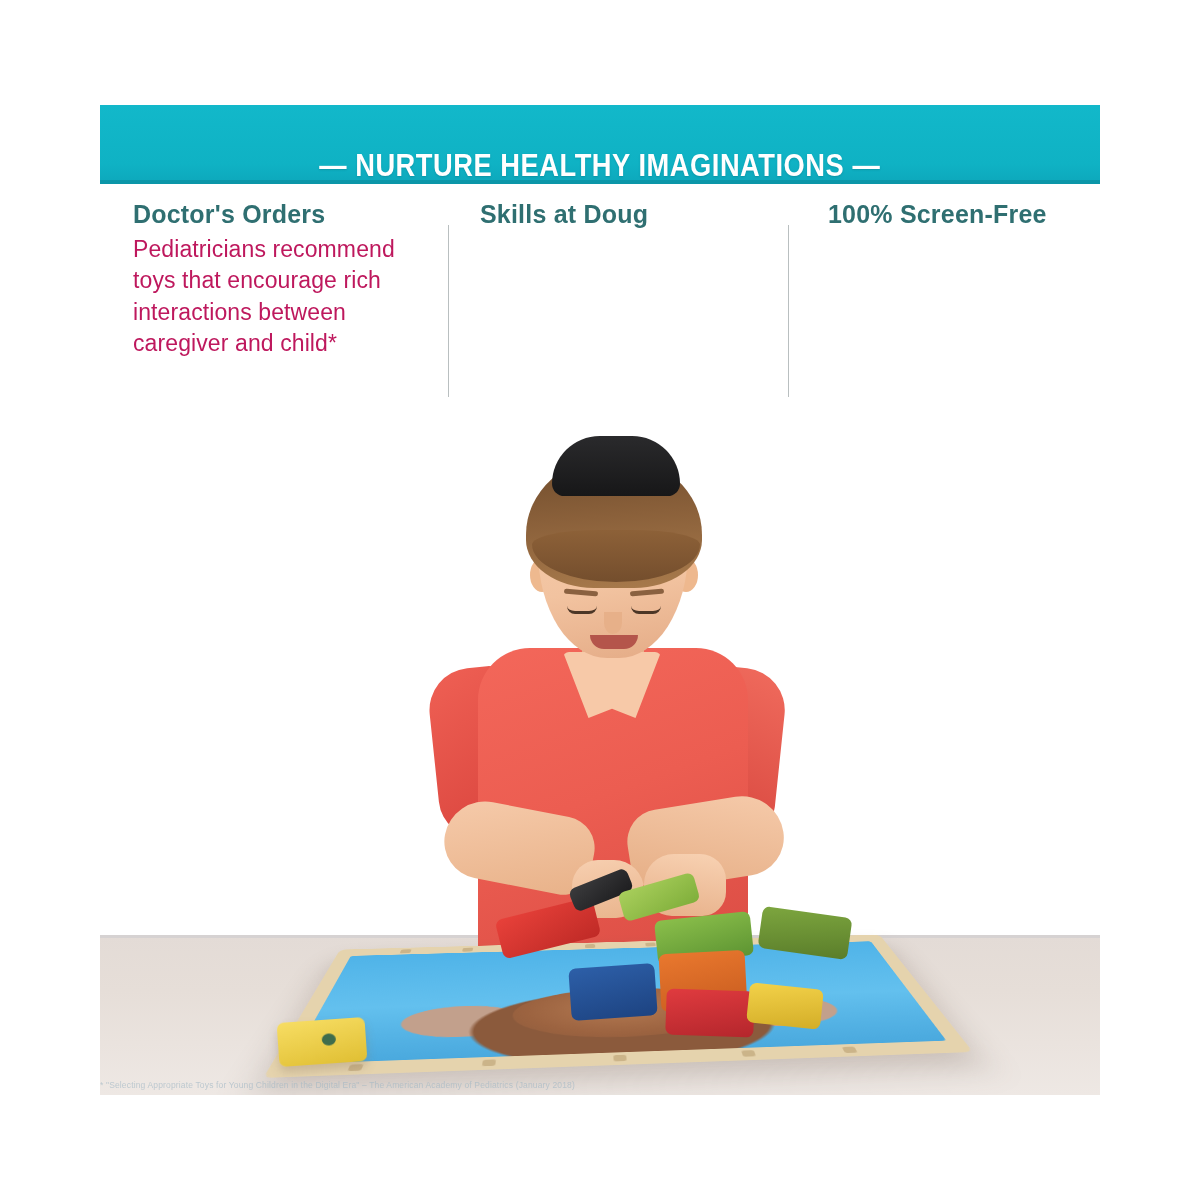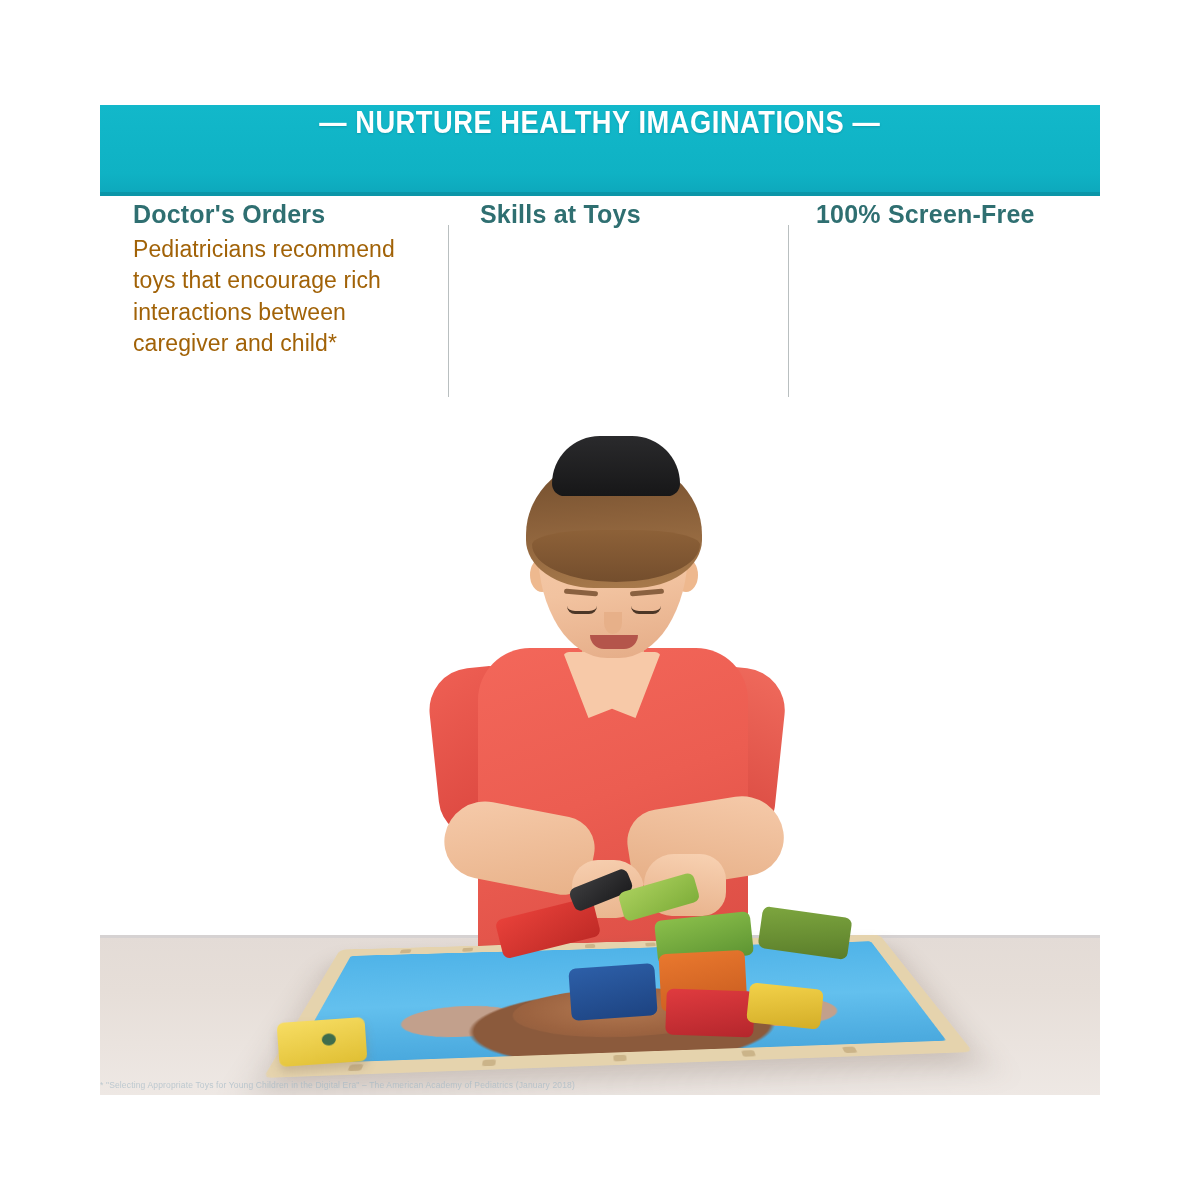--- a/index.html
+++ b/index.html
@@ -19,10 +19,10 @@
   .banner {
     position:absolute;
     left:100px; top:105px;
-    width:1000px; height:91px;
+    width:1000px; height:79px;
     background:#11b5c8;
     background:linear-gradient(180deg,#12b8ca 0%, #0fb2c4 75%, #0da7bb 100%);
-    display:flex; align-items:flex-start; justify-content:center;
+    display:flex; align-items:flex-end; justify-content:center;
     overflow:hidden;
   }
   .banner::after{

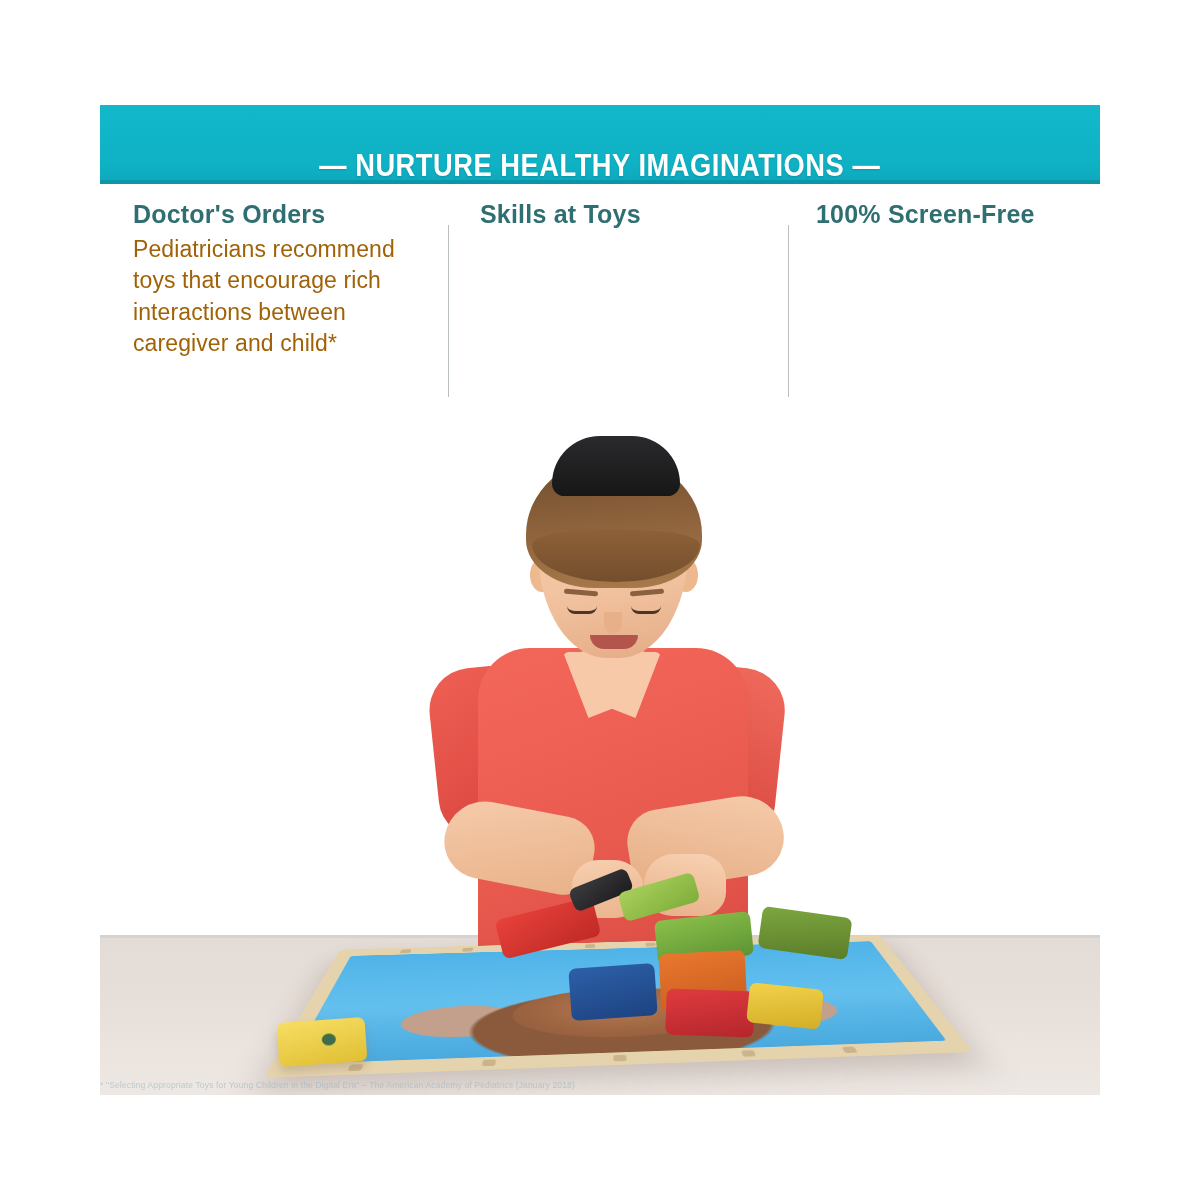--- a/index.html
+++ b/index.html
@@ -253,7 +253,7 @@
 
     <div class="col col-2">
       <div class="divider"></div>
-      <div class="col-head">Skills at Toys</div>
+      <div class="col-head">Skills at Doug</div>
     </div>
 
     <div class="col col-3">

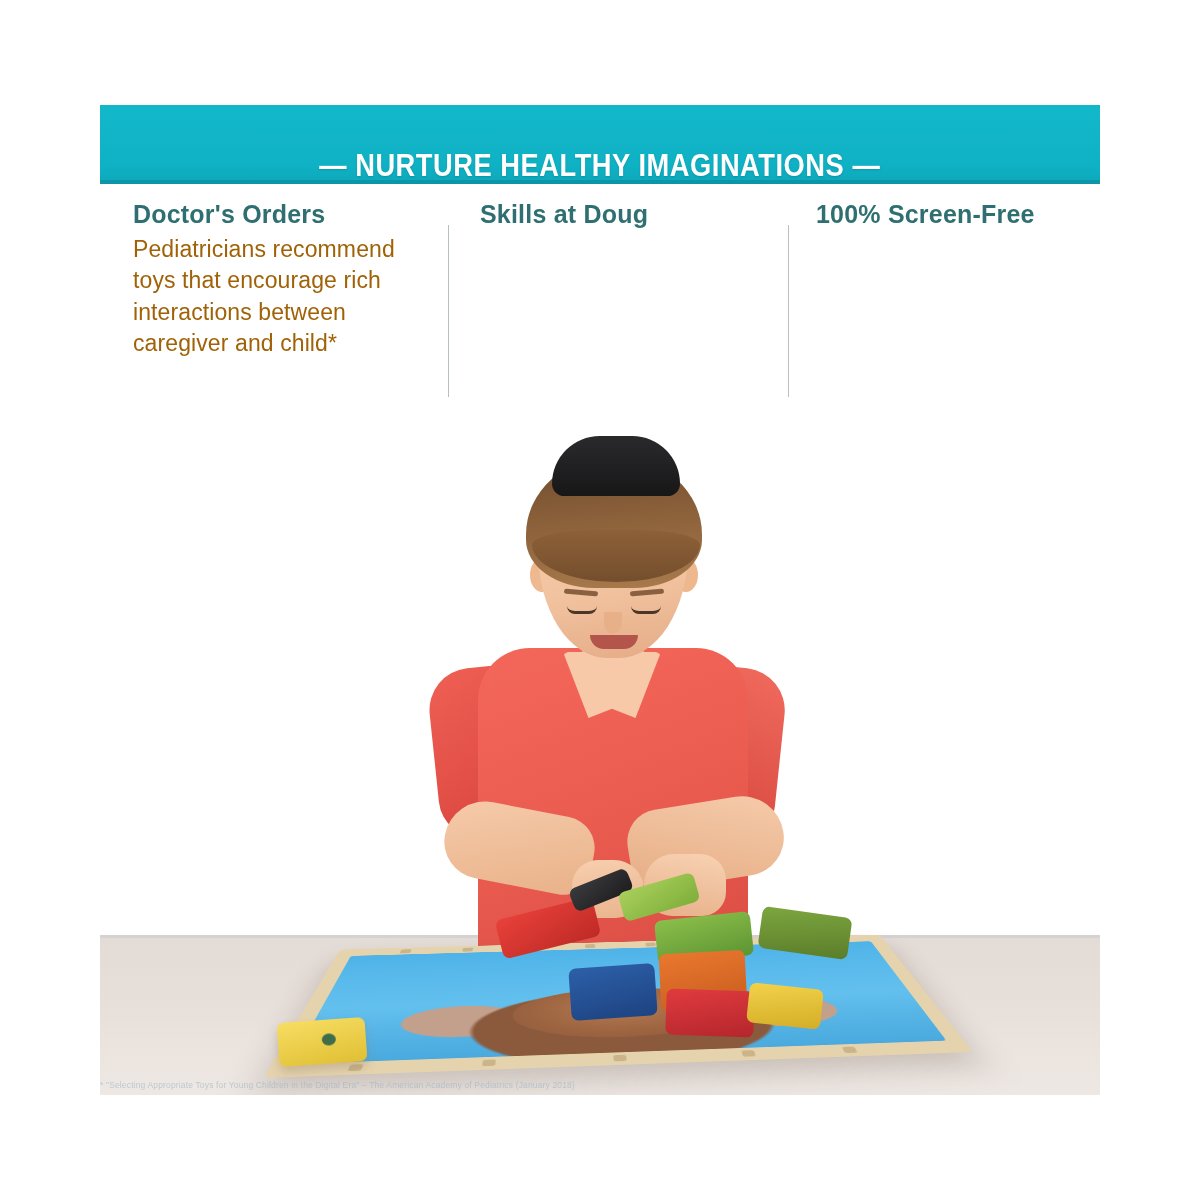--- a/index.html
+++ b/index.html
@@ -49,7 +49,7 @@
   .col { position:relative; padding-right:18px; }
   .col-1 { width:348px; padding-left:33px; }
   .col-2 { width:340px; padding-left:32px; }
-  .col-3 { width:312px; padding-left:28px; }
+  .col-3 { width:312px; padding-left:40px; }
   .divider {
     position:absolute;
     top:25px; left:0;

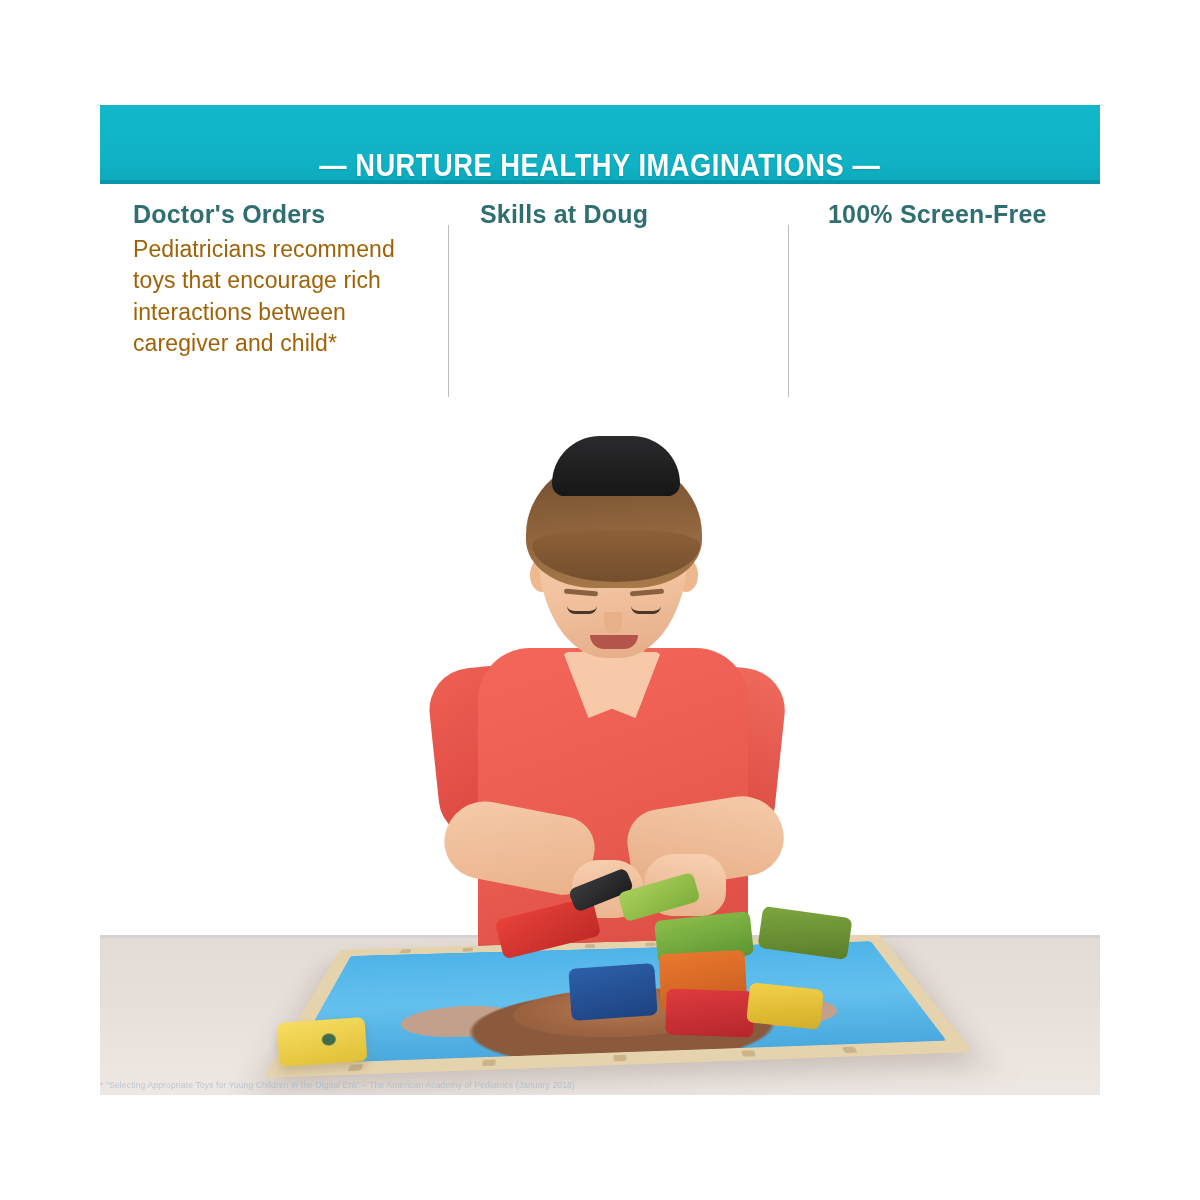--- a/index.html
+++ b/index.html
@@ -66,7 +66,7 @@
   }
   .col-body {
     margin-top:4px;
-    color:#a16207;
+    color:#be185d;
     font-size:23px;
     line-height:1.37;
     font-weight:400;

